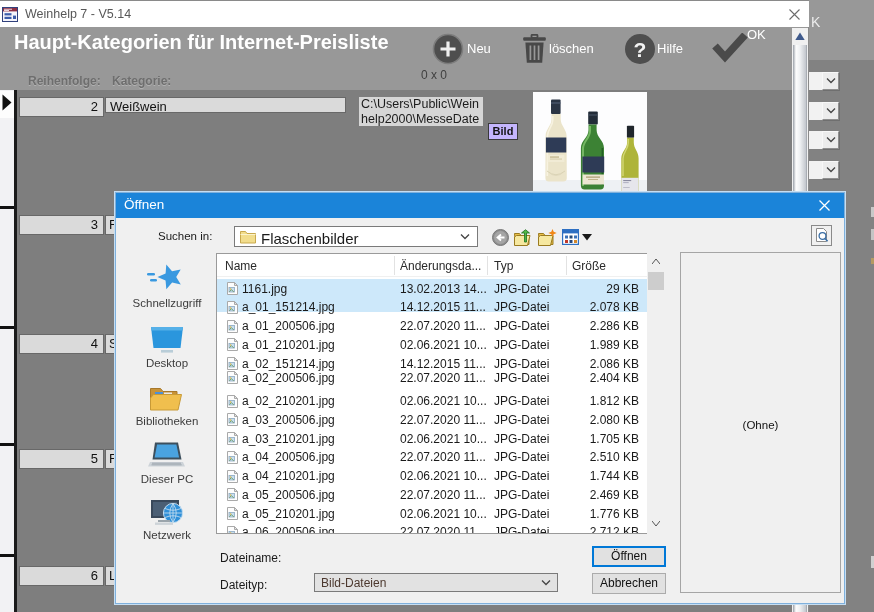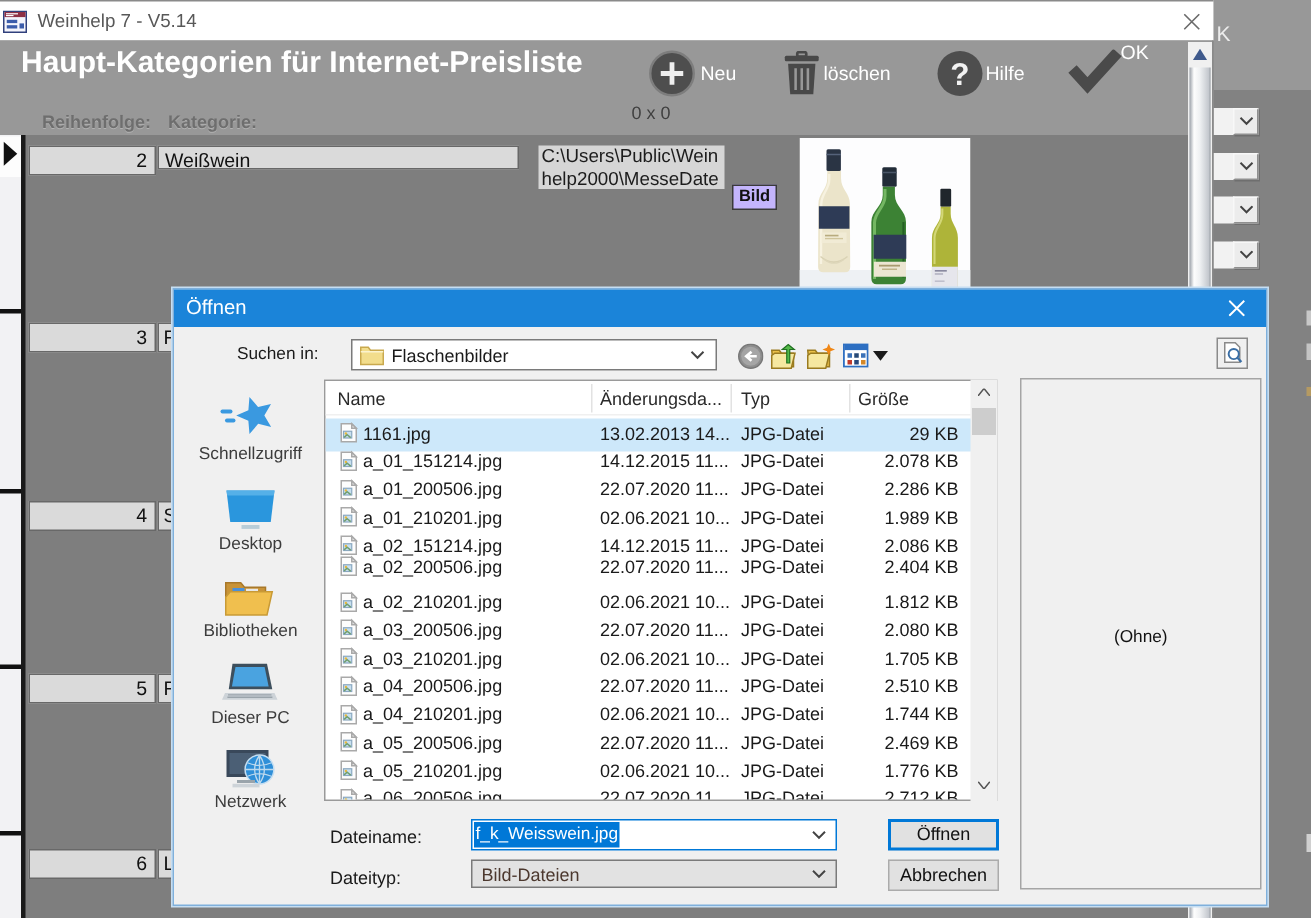--- a/index.html
+++ b/index.html
@@ -55,7 +55,7 @@
 #dlbl1 { left:42px; top:37px; font-size:11.5px; color:#1a1a1a; }
 #dcombo { left:118px; top:33px; width:244px; height:21px; background:#fff;
   border:1px solid #7a7a7a; }
-#dcombotxt { left:26px; top:3px; font-size:12px; color:#1a1a1a; }
+#dcombotxt { left:26px; top:3px; font-size:15px; color:#1a1a1a; }
 #prevbtn { left:695px; top:32px; width:21px; height:21px; background:#f0f0f0;
   border:1px solid #8a8a8a; }
 

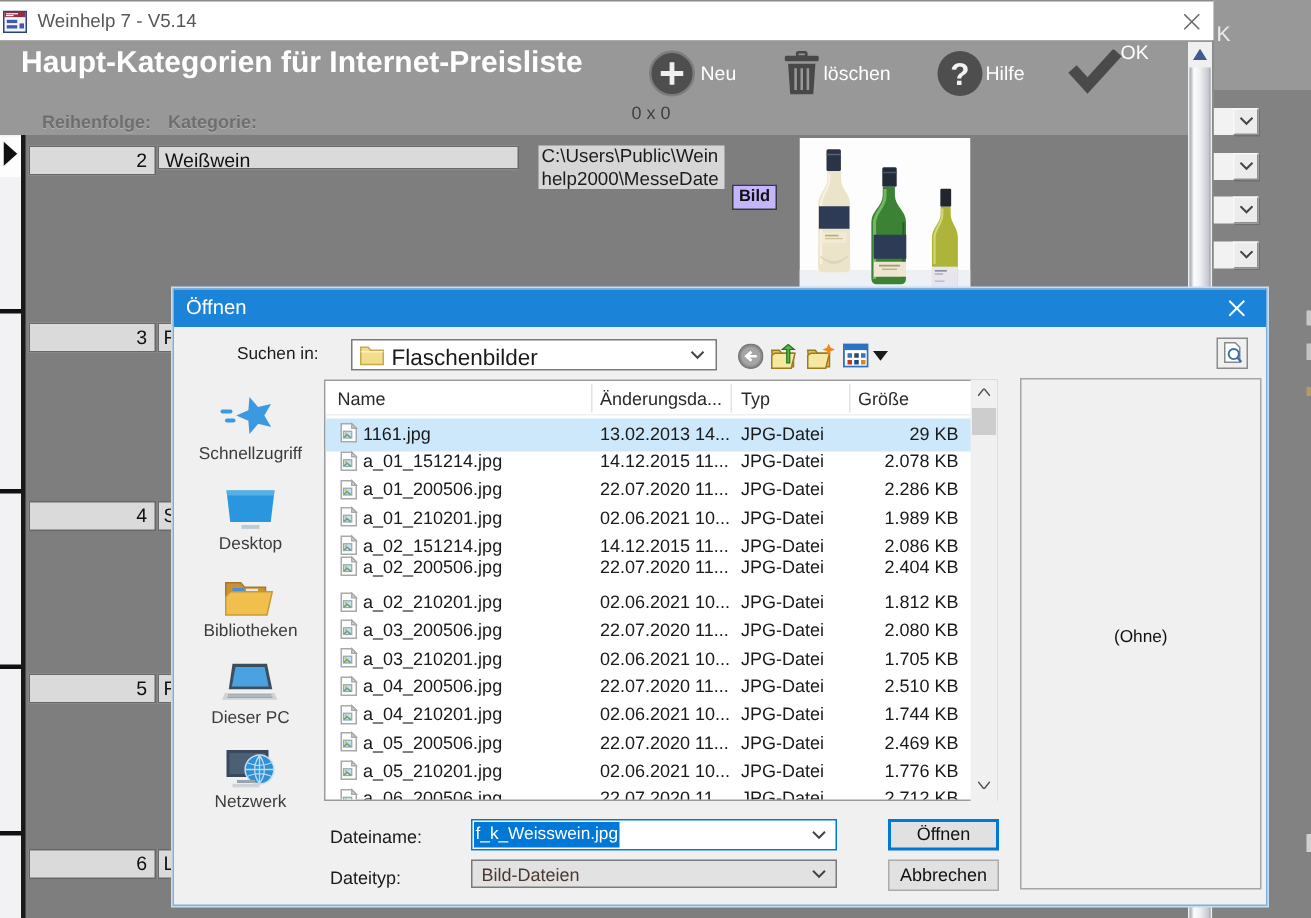--- a/index.html
+++ b/index.html
@@ -68,7 +68,7 @@
 .hsep { position:absolute; top:2px; width:1px; height:19px; background:#e2e2e2; }
 #lhead { position:absolute; left:0; top:0; width:430px; height:23px; background:#fff;
   border-bottom:1px solid #f0f0f0; font-size:12px; color:#2a2a2a; }
-.lrow { position:absolute; left:0px; width:447px; height:22px; font-size:12px;
+.lrow { position:absolute; left:0px; width:447px; height:33px; font-size:12px;
   color:#1a1a1a; white-space:nowrap; }
 .lrow.sel { background:#cde8fa; }
 .lrow .fic { position:absolute; left:9px; top:2px; }

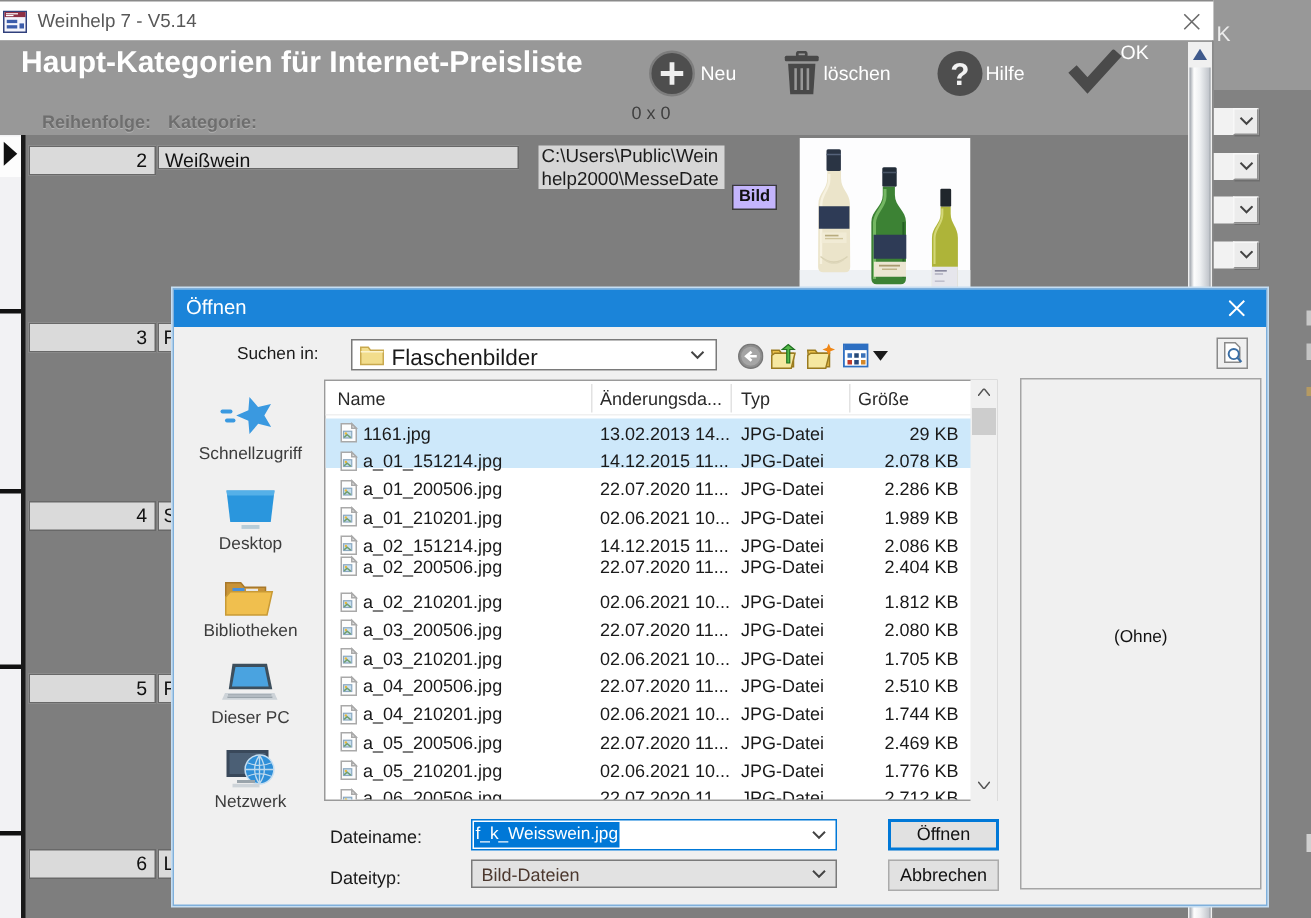--- a/index.html
+++ b/index.html
@@ -573,14 +573,6 @@
       </div>
 
   <div class="ab dlbl" style="top:358px">Dateiname:</div>
-  <div class="ab" id="fname">
-    <div id="fnsel">f_k_Weisswein.jpg</div>
-    <div class="chevbox" style="left:226px;top:7px">
-          <svg width="10" height="6" viewBox="0 0 10 6">
-            <path d="M1 0.5 l4 4 4-4" stroke="#444" stroke-width="1.3" fill="none"></path>
-          </svg>
-        </div>
-  </div>
   <div class="ab dbtn" id="openbtn">Öffnen</div>
   <div class="ab dlbl" style="top:385px">Dateityp:</div>
   <div class="ab" id="ftype">

